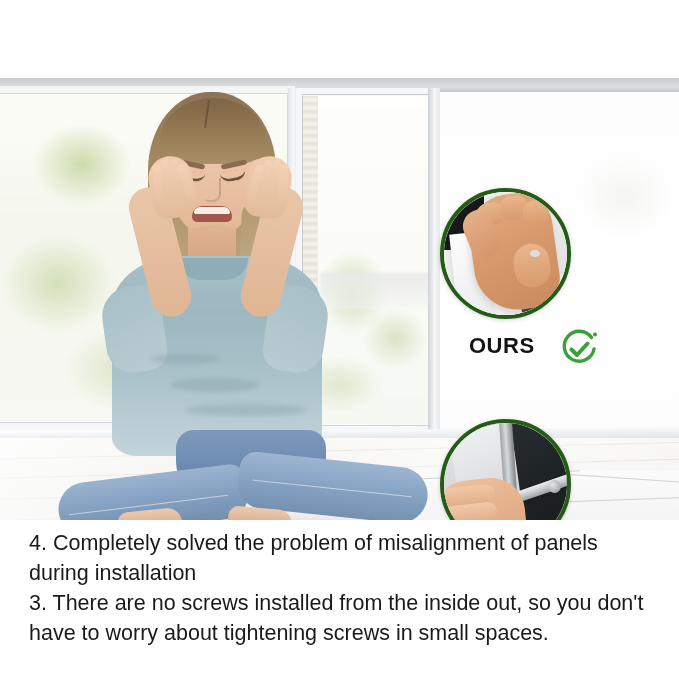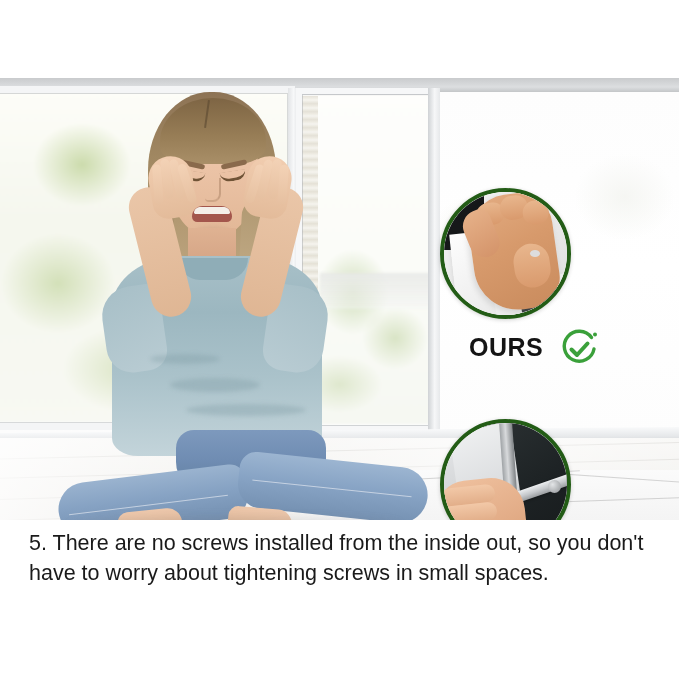--- a/index.html
+++ b/index.html
@@ -671,7 +671,7 @@
     position: absolute;
     font-family: "Liberation Sans", sans-serif;
     font-weight: bold;
-    font-size: 25px;
+    font-size: 22px;
     color: #141414;
     letter-spacing: 0.5px;
     white-space: nowrap;

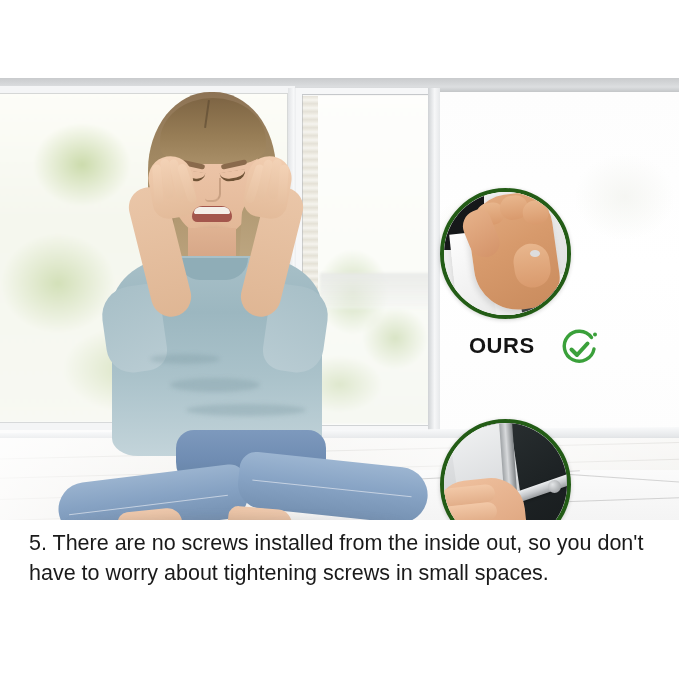--- a/index.html
+++ b/index.html
@@ -839,6 +839,7 @@
   </div>
 
   <div class="body-text">
+    <p>4. Completely solved the problem of misalignment of panels during installation</p>
     <p>5. There are no screws installed from the inside out, so you don't have to worry about tightening screws in small spaces.</p>
   </div>
 

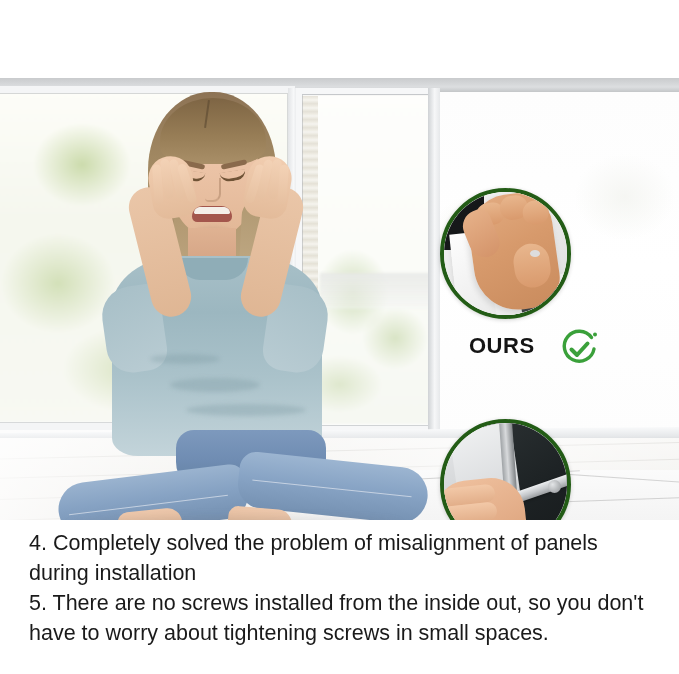--- a/index.html
+++ b/index.html
@@ -840,7 +840,7 @@
 
   <div class="body-text">
     <p>4. Completely solved the problem of misalignment of panels during installation</p>
-    <p>5. There are no screws installed from the inside out, so you don't have to worry about tightening screws in small spaces.</p>
+    <p>3. There are no screws installed from the inside out, so you don't have to worry about tightening screws in small spaces.</p>
   </div>
 
 </div>

